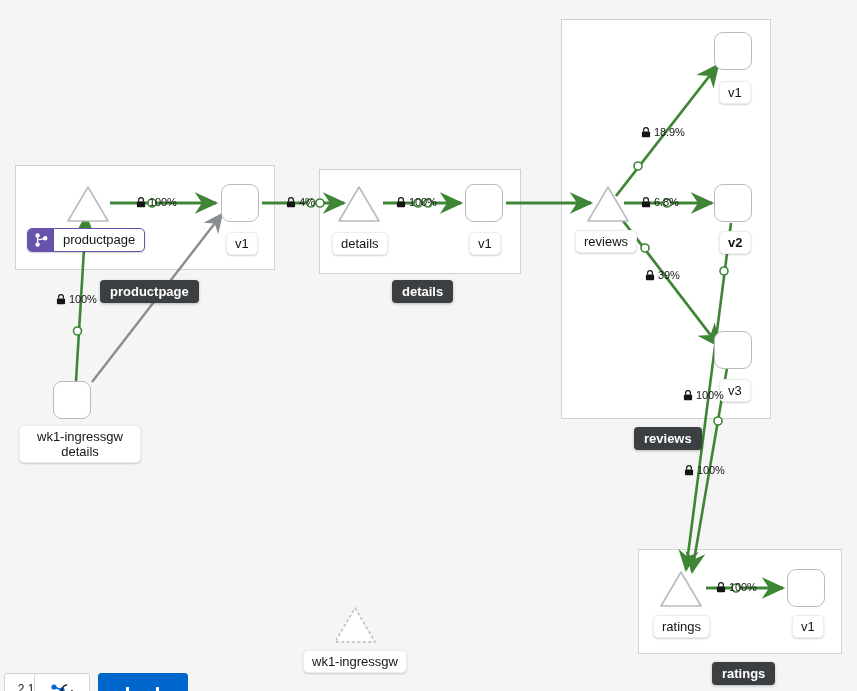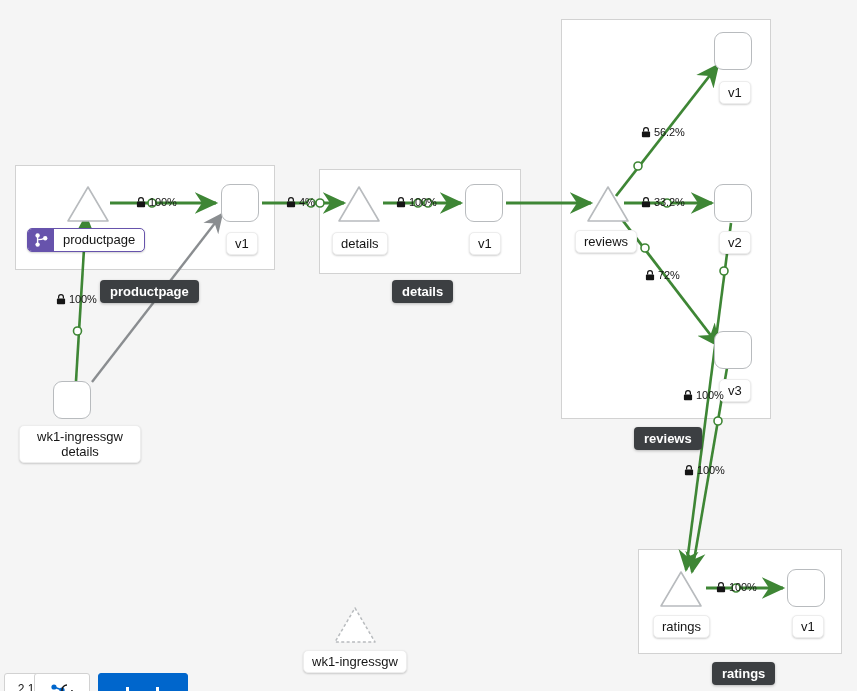--- a/index.html
+++ b/index.html
@@ -274,7 +274,7 @@
       <path d="M2.6,4.6 V3.1 a2.4,2.4 0 0 1 4.8,0 V4.6" stroke="#151515" stroke-width="1.2" fill="none"></path>
       <rect x="0.9" y="4.4" width="8.2" height="5.9" rx="1" fill="#151515"></rect>
     </svg>
-    <span class="pct">56.2%</span>
+    <span class="pct">18.9%</span>
   </div>
 
   <div class="elabel" style="left:641px;top:196px;">

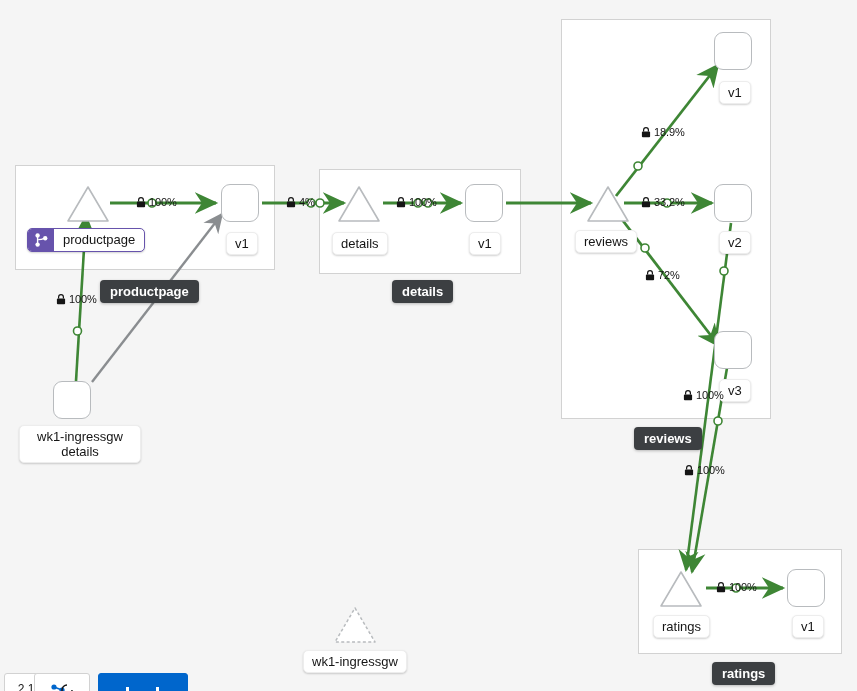--- a/index.html
+++ b/index.html
@@ -282,7 +282,7 @@
       <path d="M2.6,4.6 V3.1 a2.4,2.4 0 0 1 4.8,0 V4.6" stroke="#151515" stroke-width="1.2" fill="none"></path>
       <rect x="0.9" y="4.4" width="8.2" height="5.9" rx="1" fill="#151515"></rect>
     </svg>
-    <span class="pct">33.2%</span>
+    <span class="pct">6.8%</span>
   </div>
 
   <div class="elabel" style="left:645px;top:269px;">

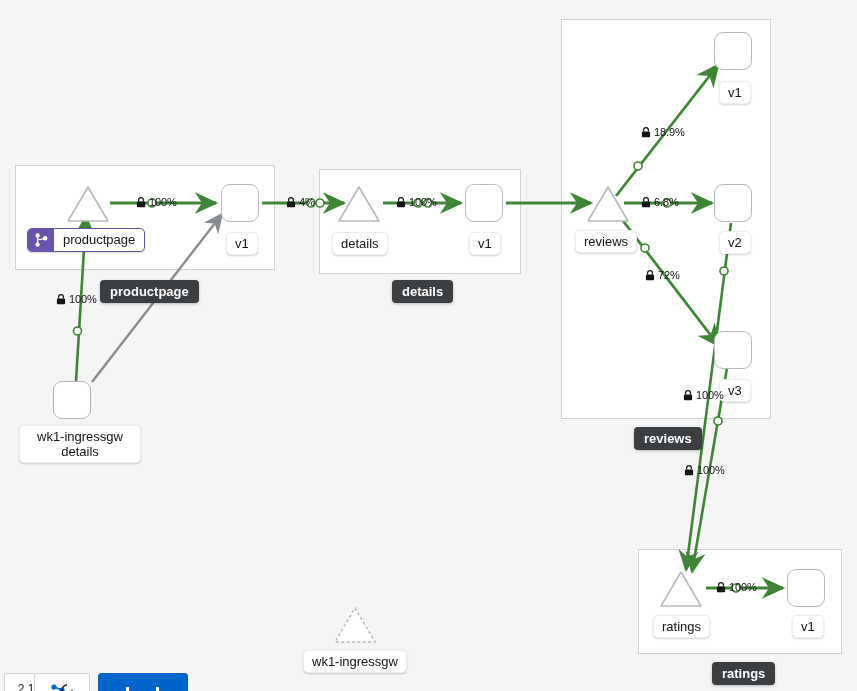--- a/index.html
+++ b/index.html
@@ -209,7 +209,7 @@
   <div class="nlabel" style="left:719px;top:81px;">v1</div>
 
   <div class="box node" style="left:714px;top:184px;"></div>
-  <div class="nlabel" style="left:719px;top:231px;">v2</div>
+  <div class="nlabel" style="left:719px;top:231px;font-weight:bold;">v2</div>
 
   <div class="box node" style="left:714px;top:331px;"></div>
   <div class="nlabel" style="left:719px;top:379px;">v3</div>

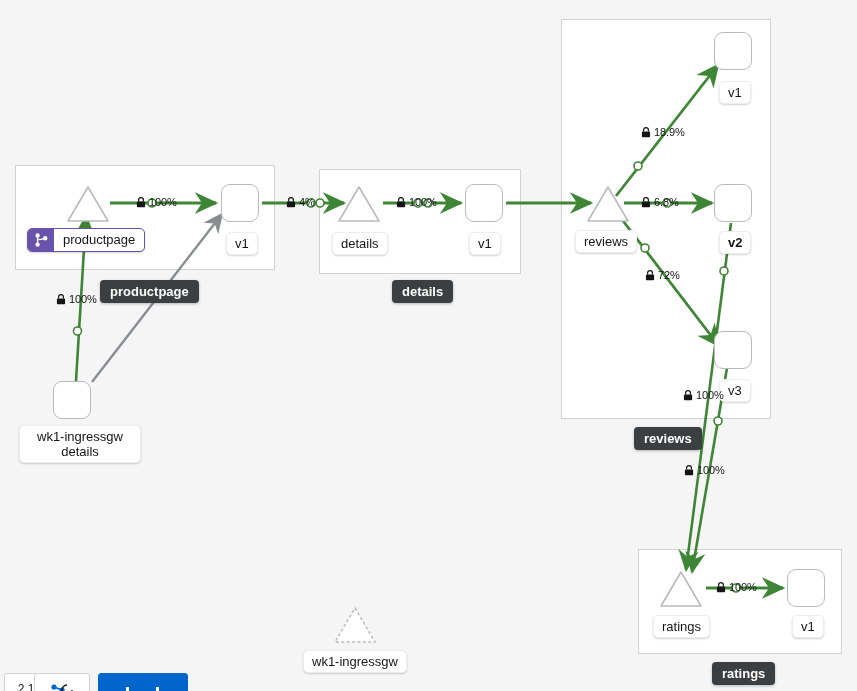--- a/index.html
+++ b/index.html
@@ -290,7 +290,7 @@
       <path d="M2.6,4.6 V3.1 a2.4,2.4 0 0 1 4.8,0 V4.6" stroke="#151515" stroke-width="1.2" fill="none"></path>
       <rect x="0.9" y="4.4" width="8.2" height="5.9" rx="1" fill="#151515"></rect>
     </svg>
-    <span class="pct">72%</span>
+    <span class="pct">39%</span>
   </div>
 
   <div class="elabel" style="left:683px;top:389px;">

